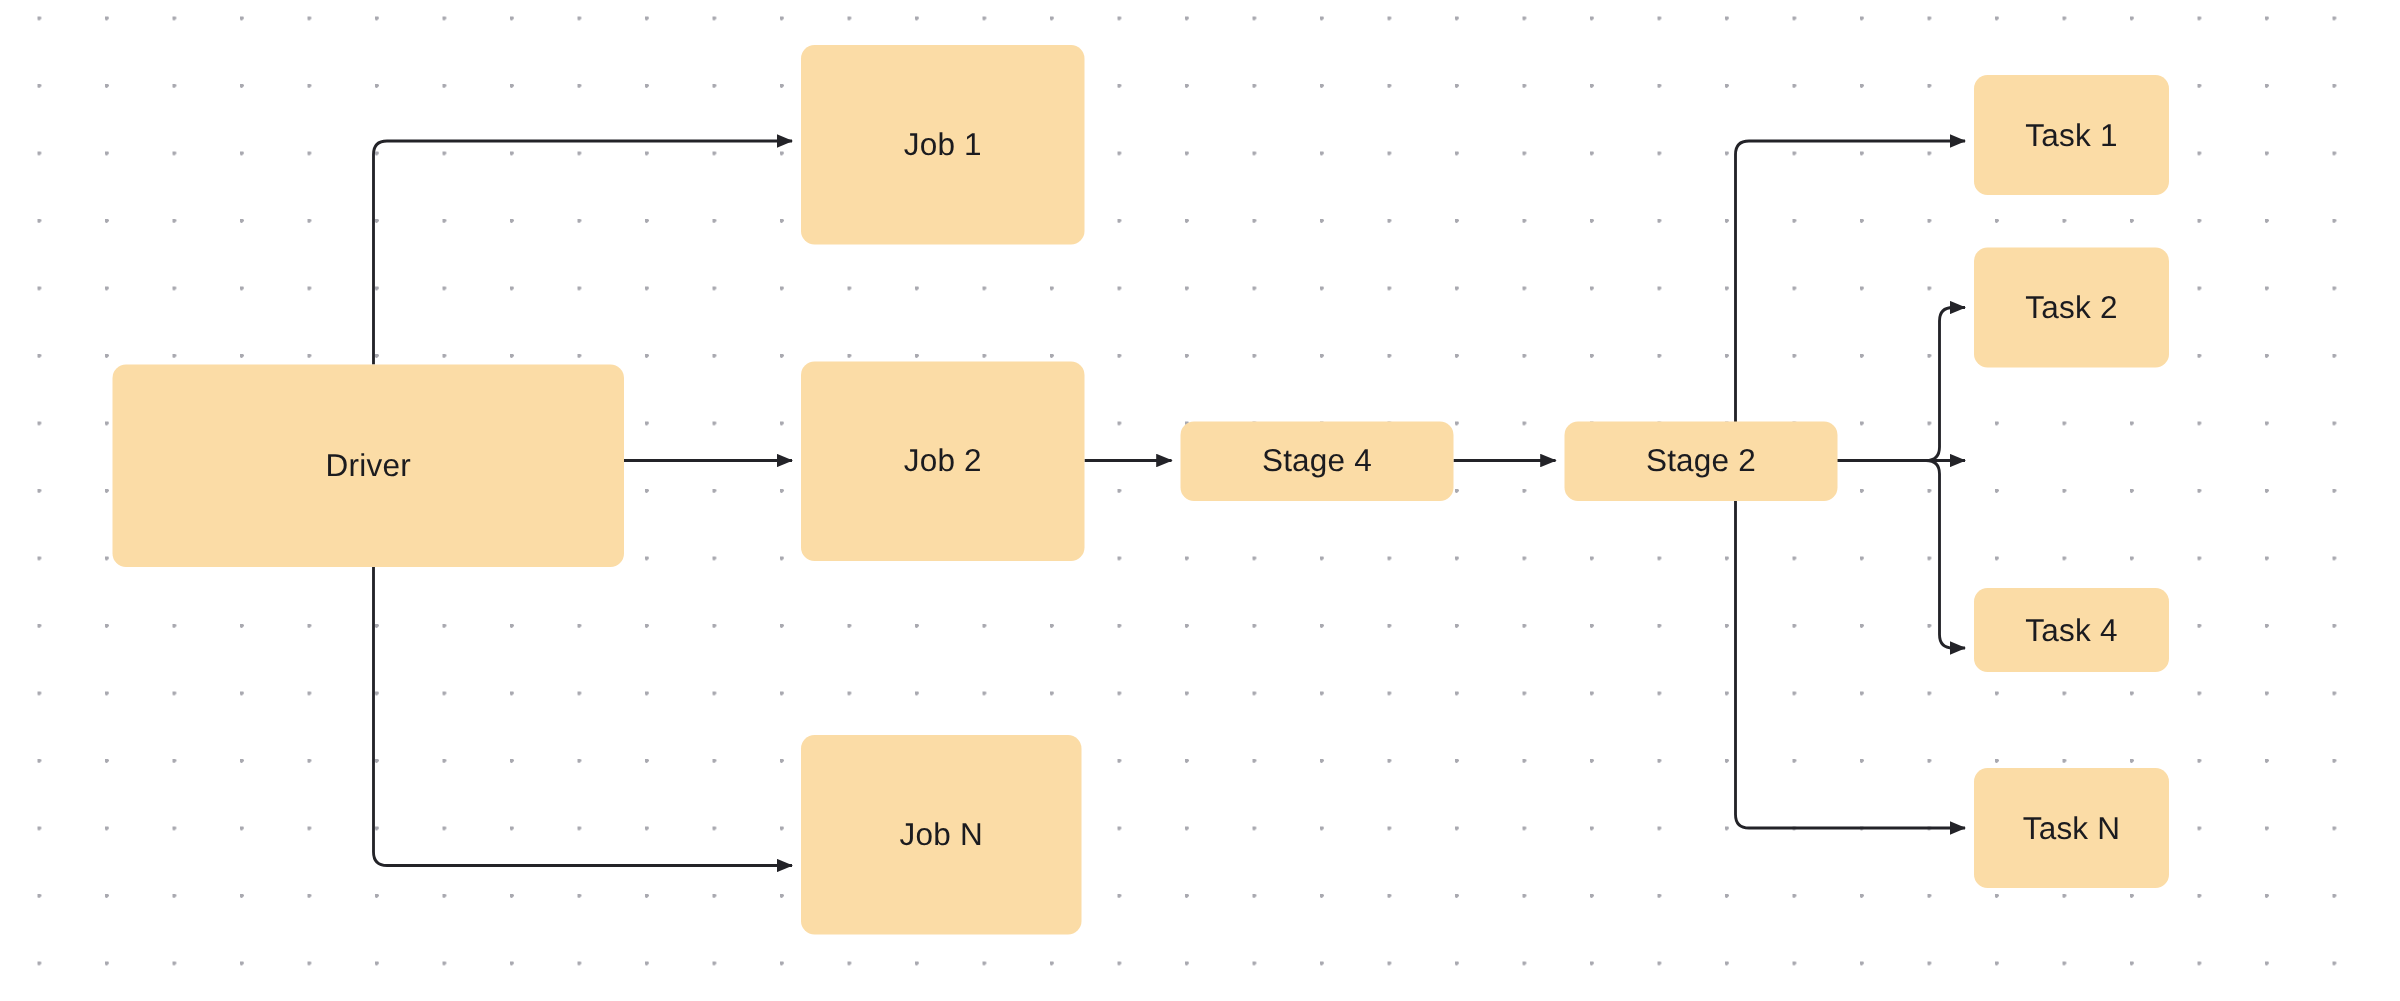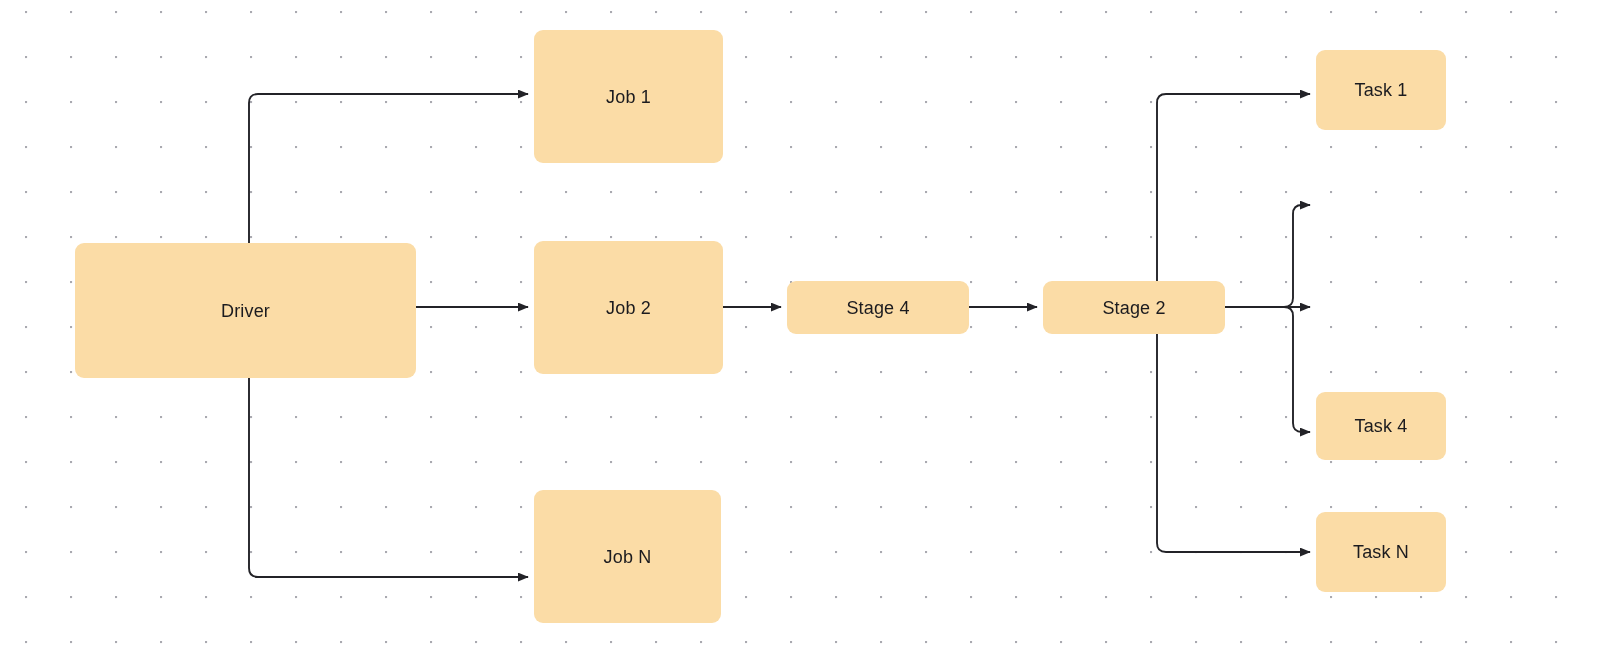--- a/index.html
+++ b/index.html
@@ -36,7 +36,7 @@
     justify-content: center;
     border-radius: 9px;
     color: #1b1b1f;
-    font-size: 18px;
+    font-size: 21px;
     font-family: "Liberation Sans", sans-serif;
     line-height: 1;
     letter-spacing: 0.15px;

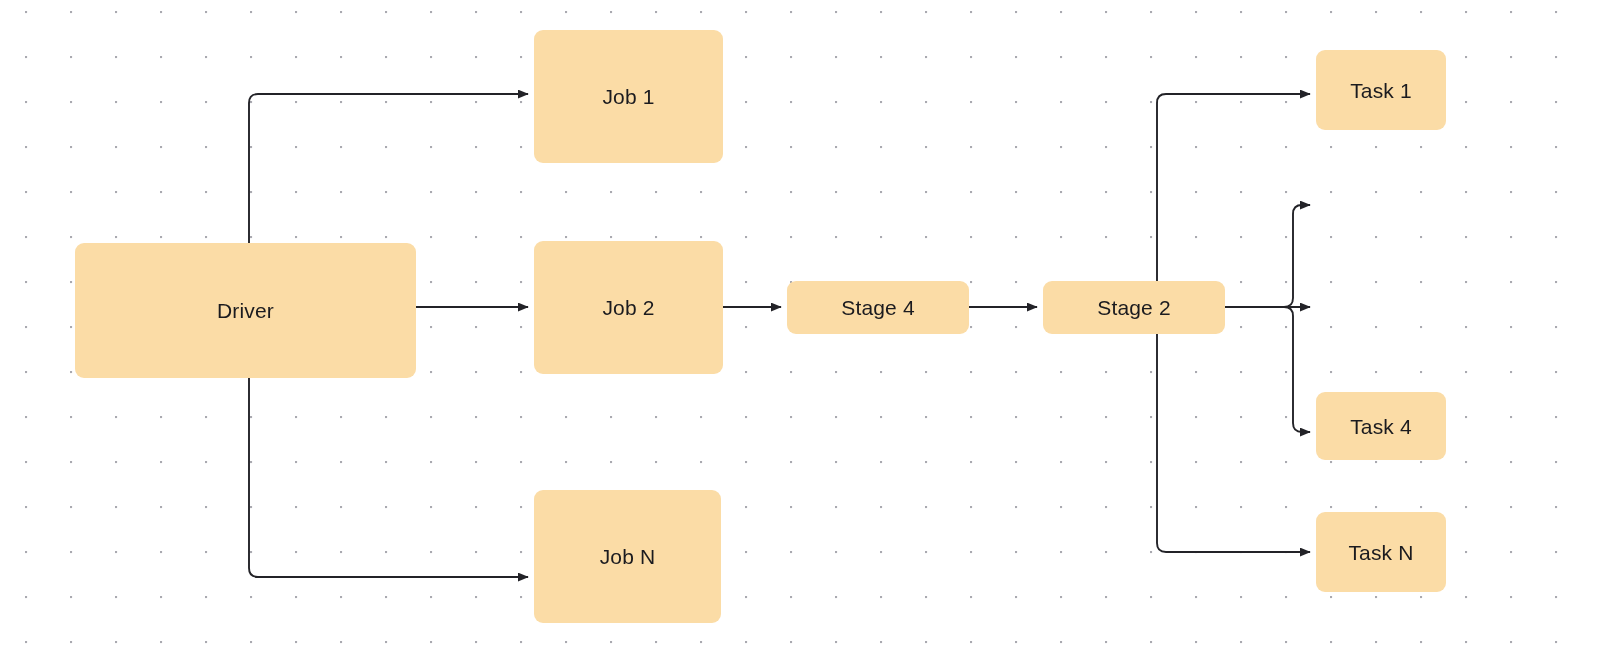--- a/index.html
+++ b/index.html
@@ -110,6 +110,9 @@
     <span class="node-label">Task 1</span>
   </div>
 
+  <div class="node" style="left:1316px; top:165px; width:130px; height:80px; background:#fbdca6;">
+    <span class="node-label">Task 2</span>
+  </div>
 
 
   <div class="node" style="left:1316px; top:392px; width:130px; height:68px; background:#fbdca6;text-align:right;">

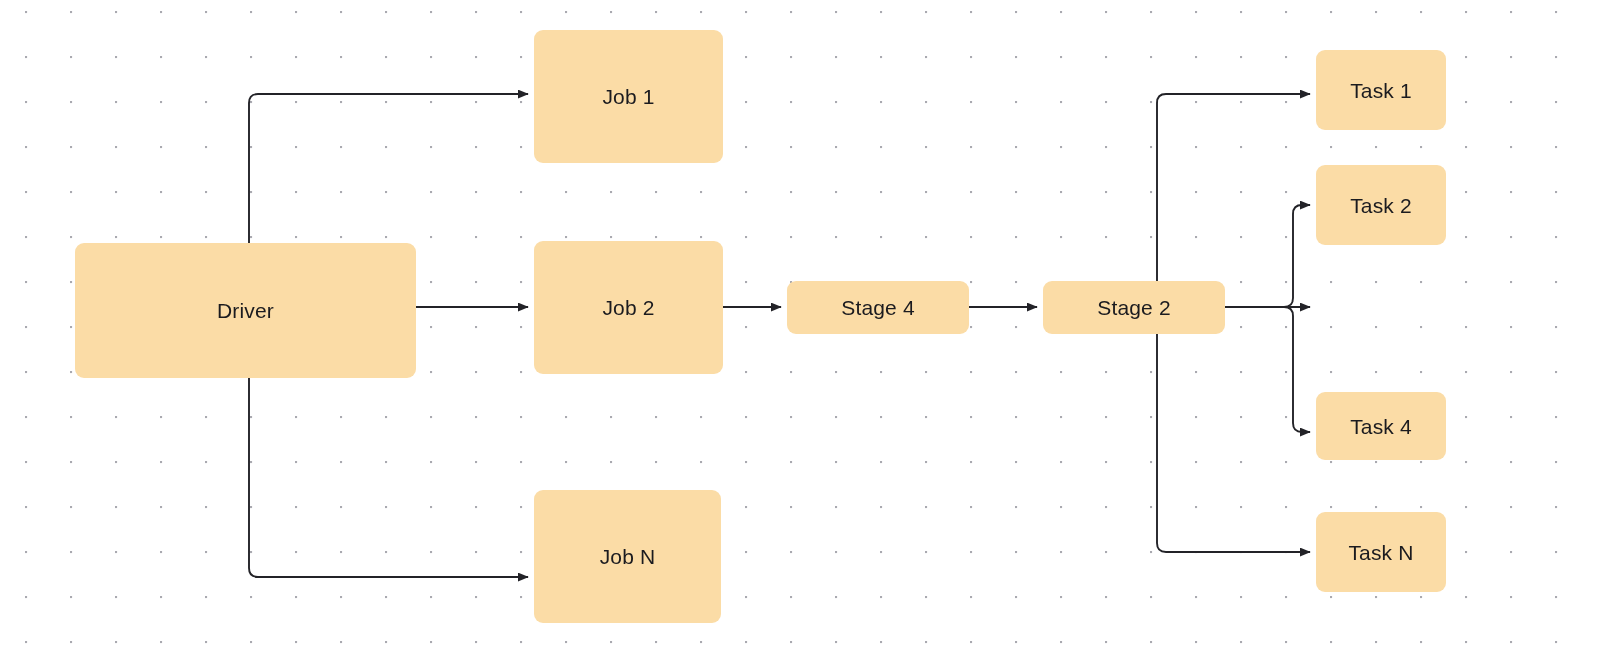--- a/index.html
+++ b/index.html
@@ -115,7 +115,7 @@
   </div>
 
 
-  <div class="node" style="left:1316px; top:392px; width:130px; height:68px; background:#fbdca6;text-align:right;">
+  <div class="node" style="left:1316px; top:392px; width:130px; height:56px; background:#fbdca6;text-align:right;">
     <span class="node-label">Task 4</span>
   </div>
 

